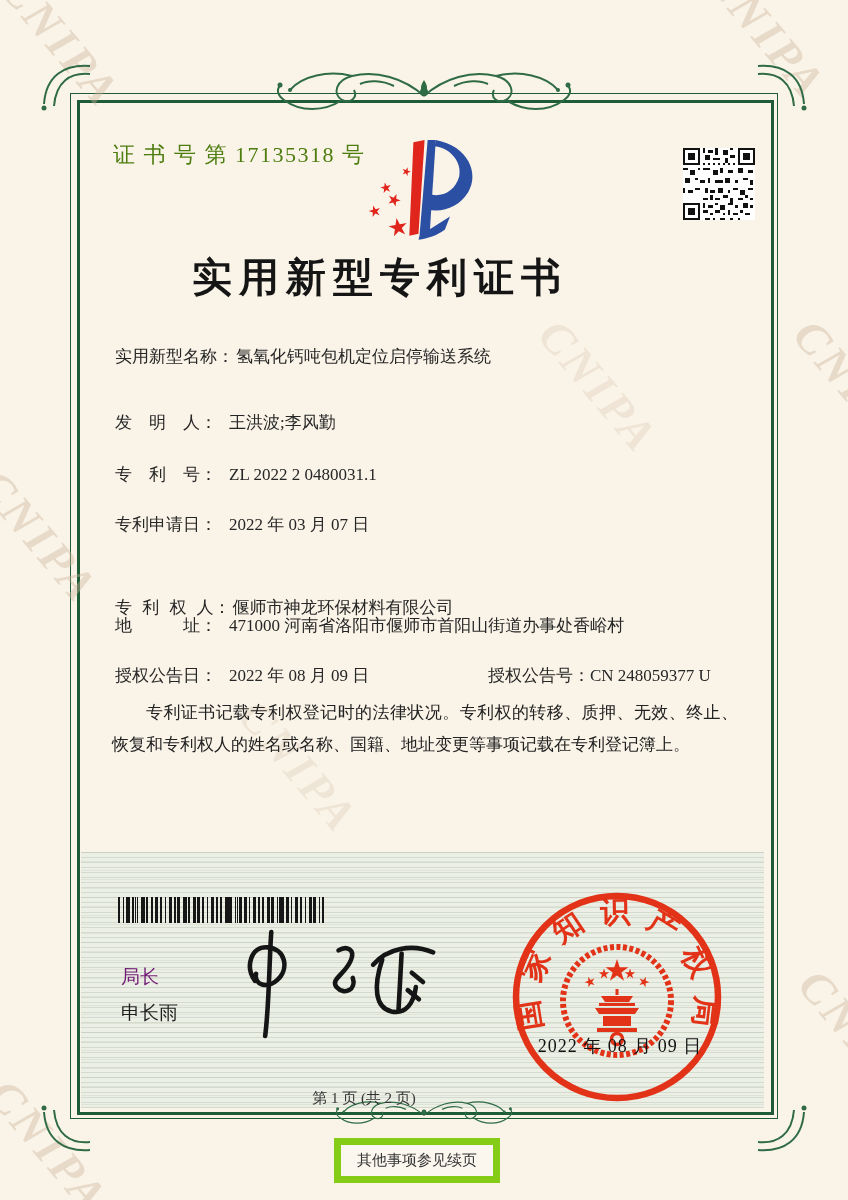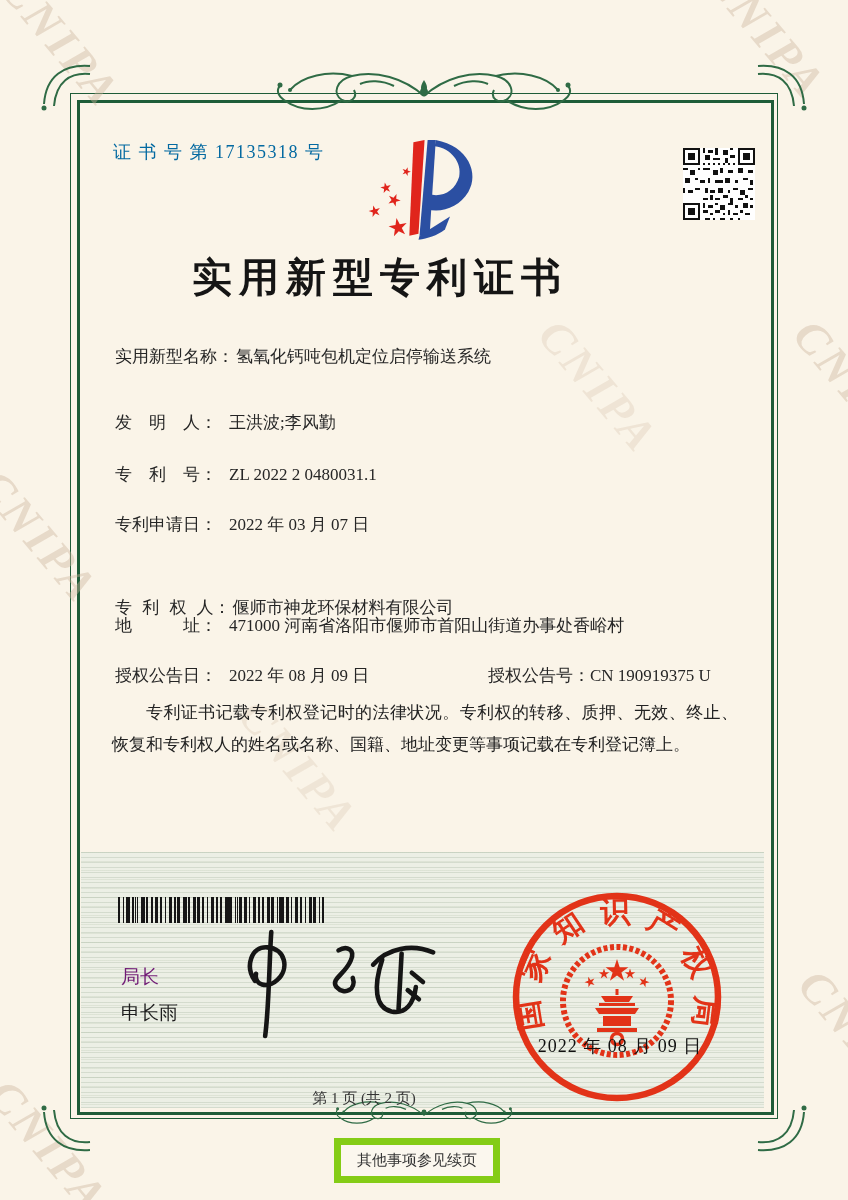--- a/index.html
+++ b/index.html
@@ -31,7 +31,7 @@
   .orn{z-index:2;}
   
   .z{z-index:3;}
-  .certno{left:113px;top:140px;font-size:18px;letter-spacing:1.5px;color:#0369a1;}
+  .certno{left:113px;top:140px;font-size:22px;letter-spacing:1.5px;color:#4d7c0f;}
   .title{left:0;top:250px;width:760px;text-align:center;font-size:40px;font-weight:700;letter-spacing:7px;color:#151515;}
   .row{left:115px;font-size:17px;color:#262626;white-space:nowrap;}
   .row .lab{display:inline-block;min-width:112px;}

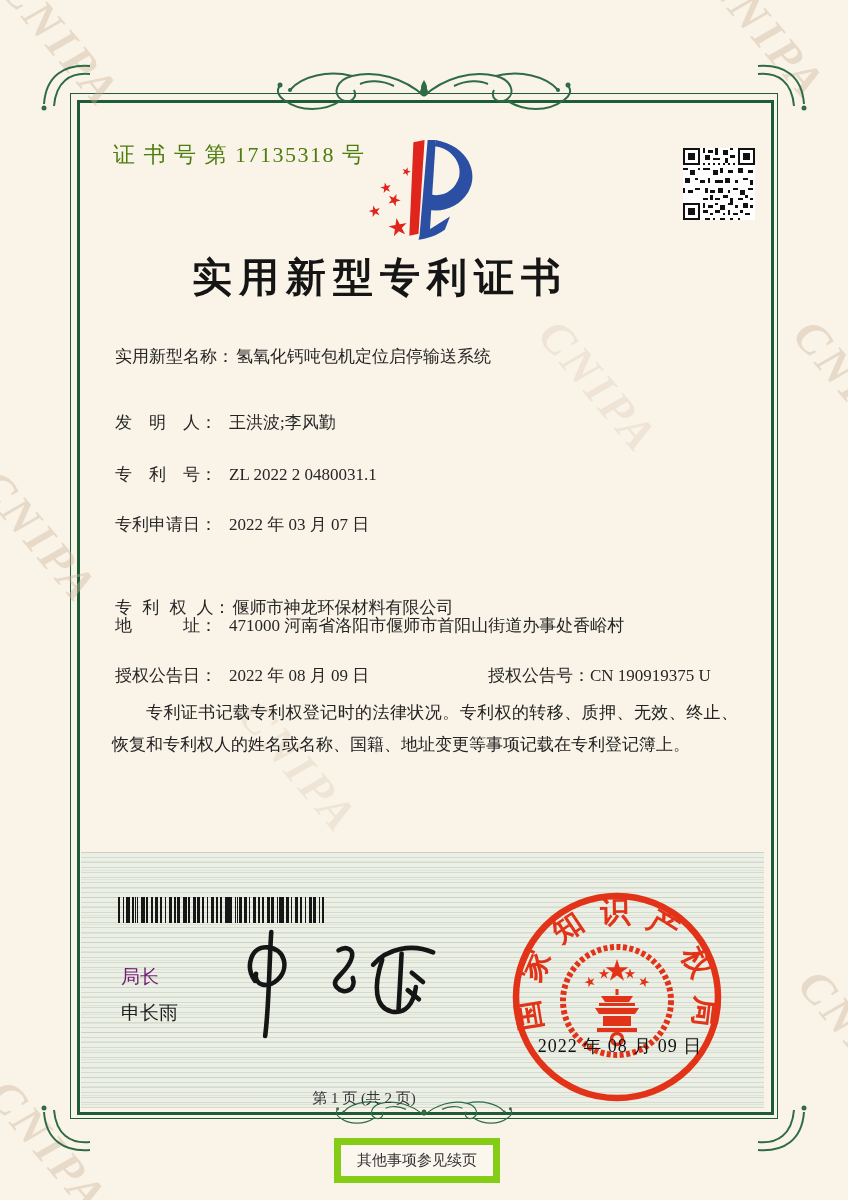--- a/index.html
+++ b/index.html
@@ -261,7 +261,7 @@
 <div class="abs z row" style="top:664px;width:640px;">
   <span class="lab">授权公告日：</span><span class="val">2022 年 08 月 09 日</span>
   <span class="pair2">
-    <span>授权公告号：</span><span>CN 190919375 U</span>
+    <span>授权公告号：</span><span>CN 248059377 U</span>
   </span>
 </div>
 

